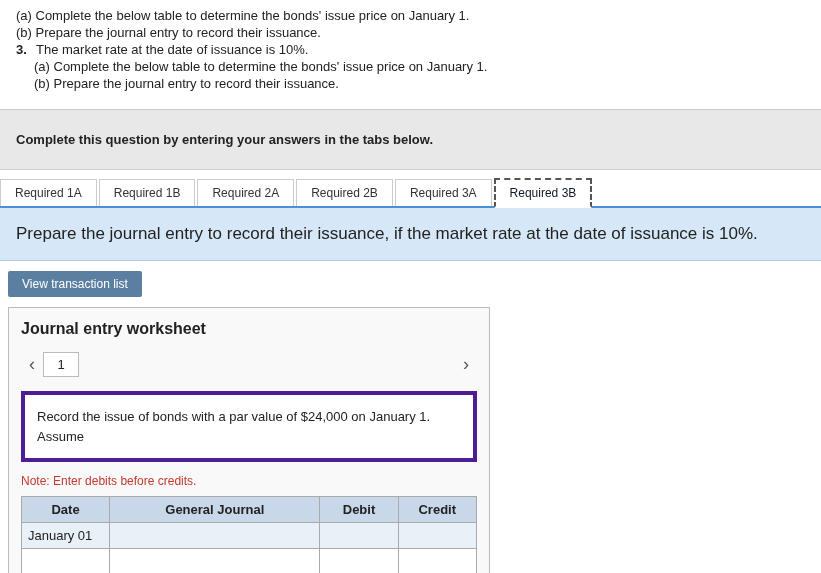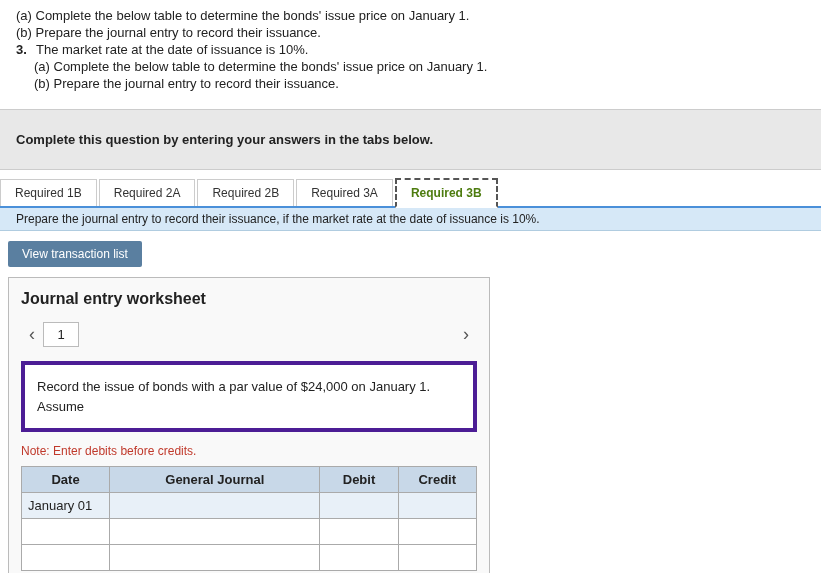--- a/index.html
+++ b/index.html
@@ -216,6 +216,7 @@
 </div>
 
 <div class="tabs-container">
+  <div class="tab">Required 1A</div>
   <div class="tab">Required 1B</div>
   <div class="tab">Required 2A</div>
   <div class="tab">Required 2B</div>

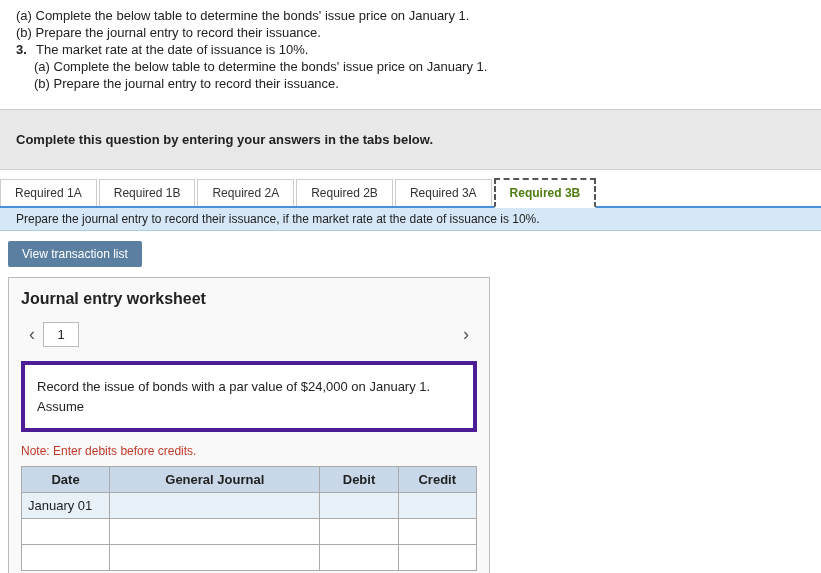--- a/index.html
+++ b/index.html
@@ -66,8 +66,8 @@
       background: #fff;
       border: 2px dashed #555;
       border-bottom: 2px solid #fff;
-      font-weight: bold;
-      color: #4d7c0f;
+      font-weight: normal;
+      color: #0f172a;
       margin-bottom: -2px;
       z-index: 1;
     }

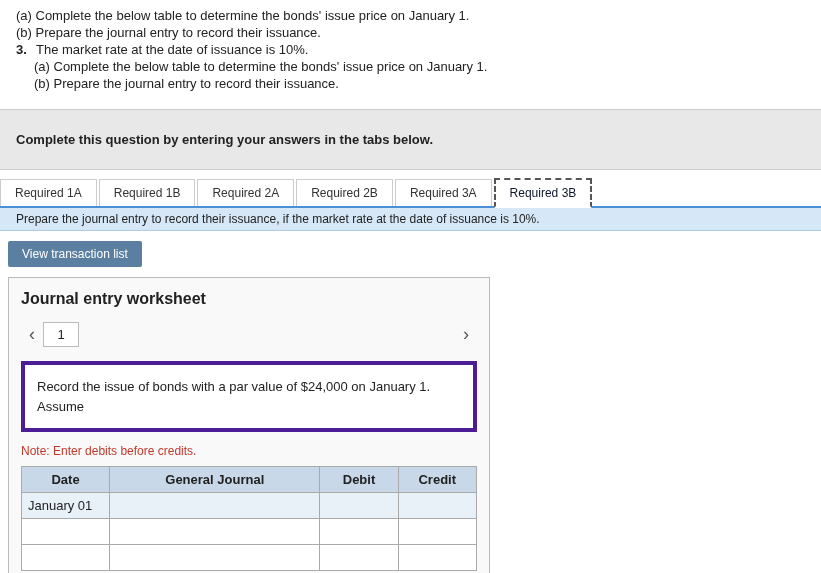--- a/index.html
+++ b/index.html
@@ -74,8 +74,8 @@
 
     .description-bar {
       background: #d6e8f7;
-      padding: 4px 16px;
-      font-size: 12px;
+      padding: 16px 16px;
+      font-size: 17px;
       border-bottom: 1px solid #b0cce0;
     }
 

